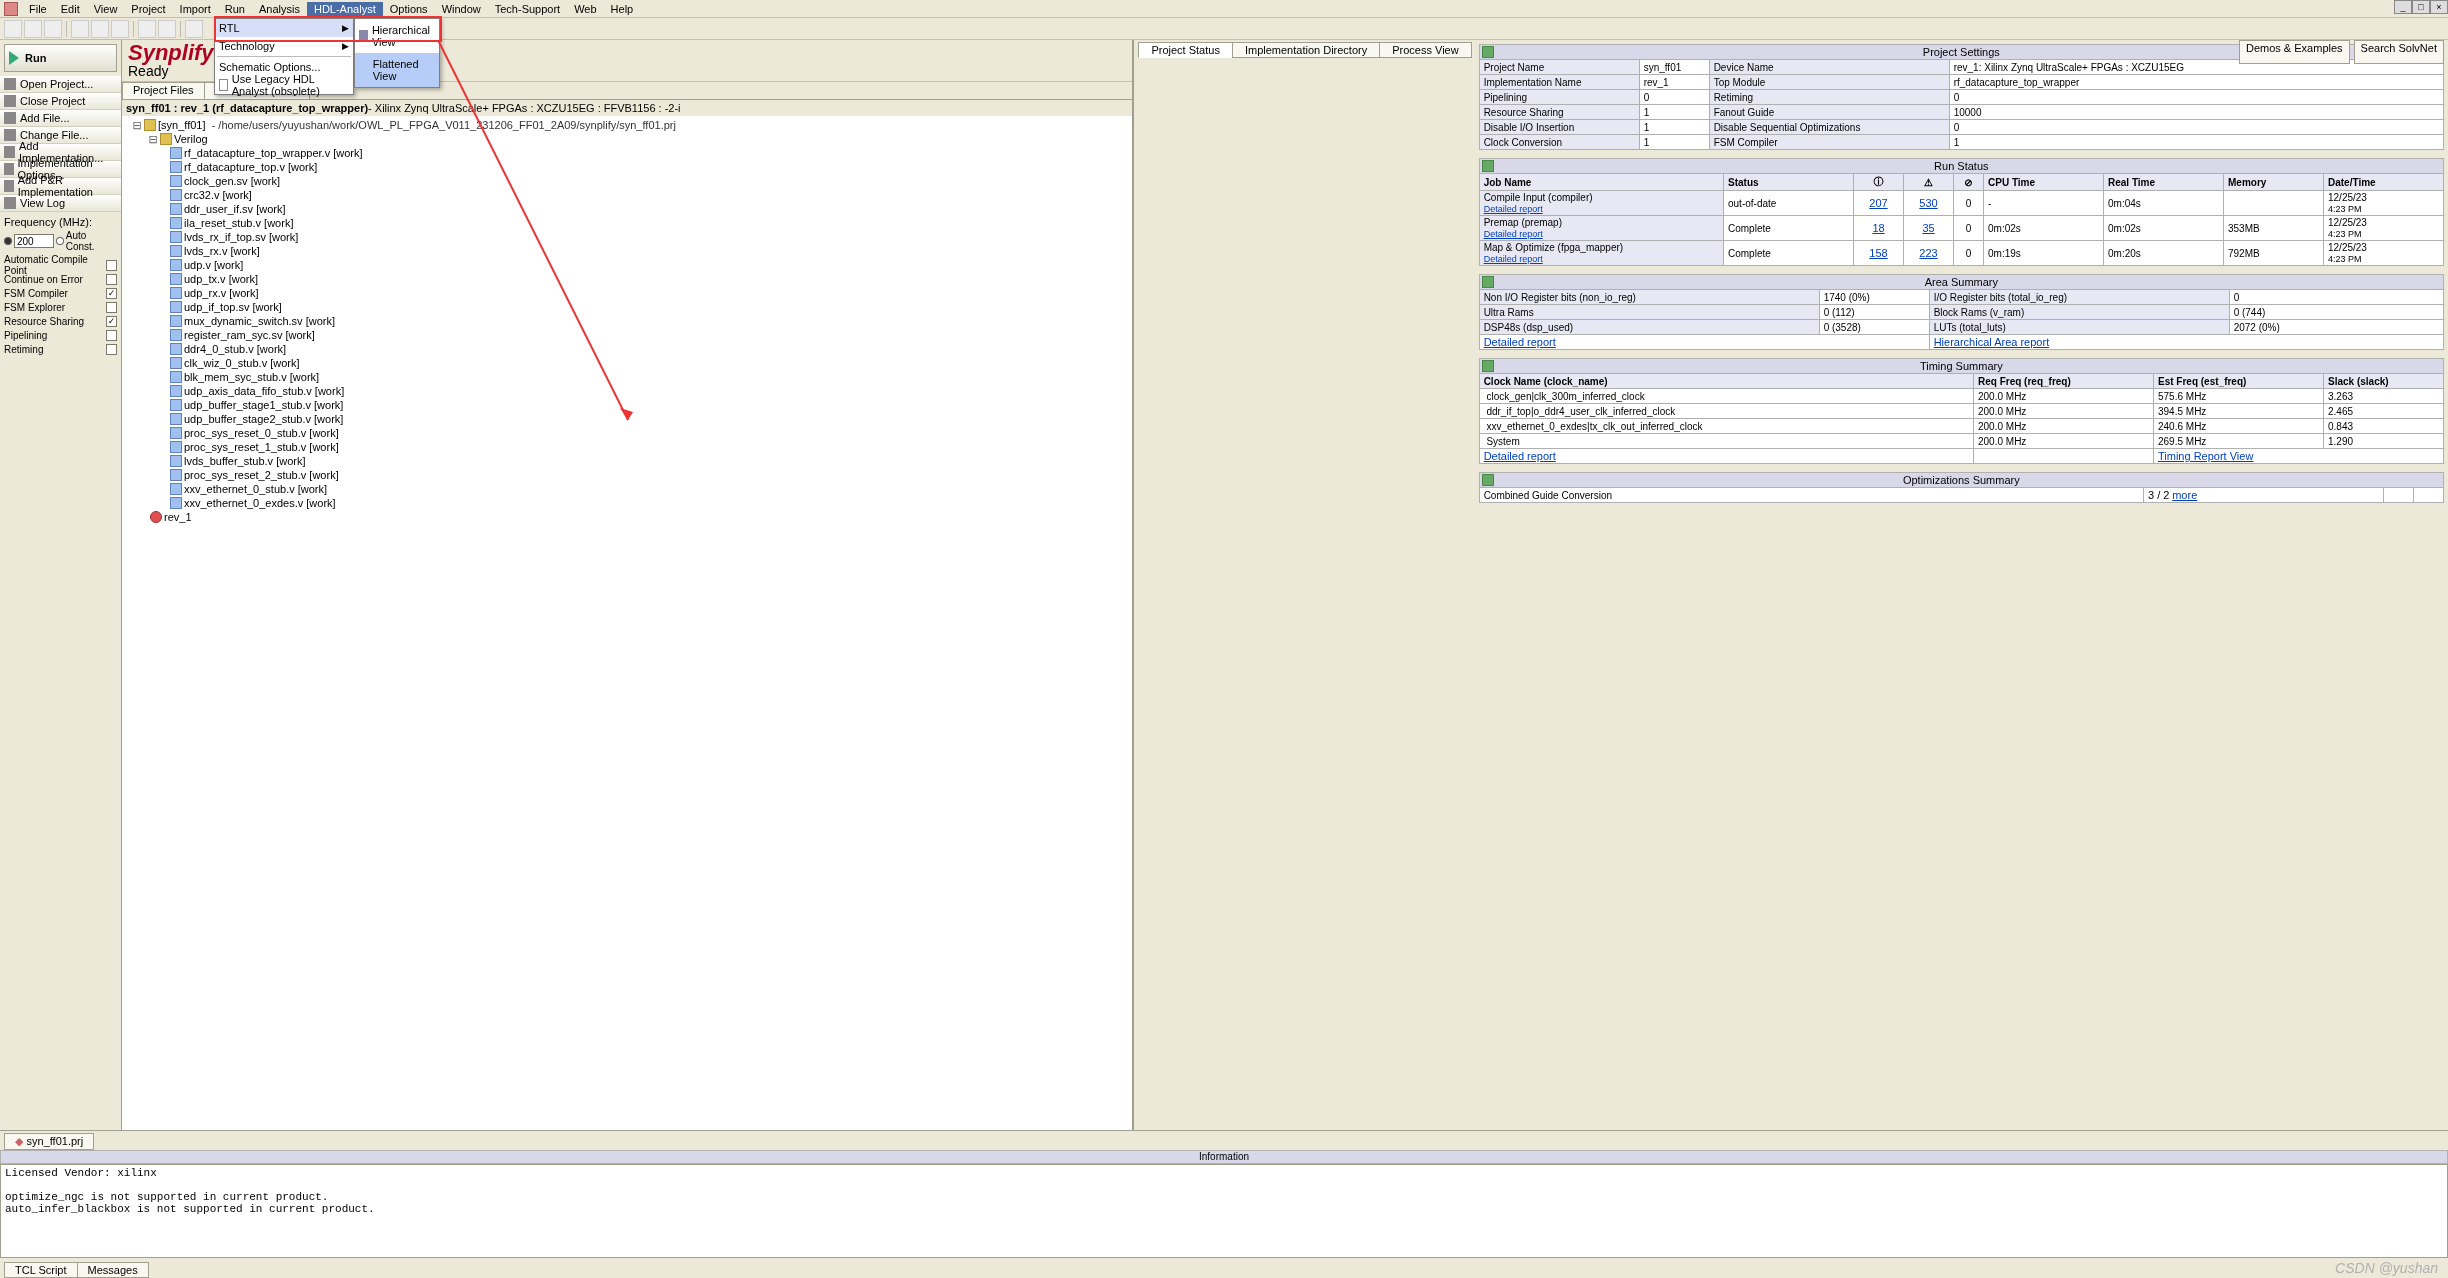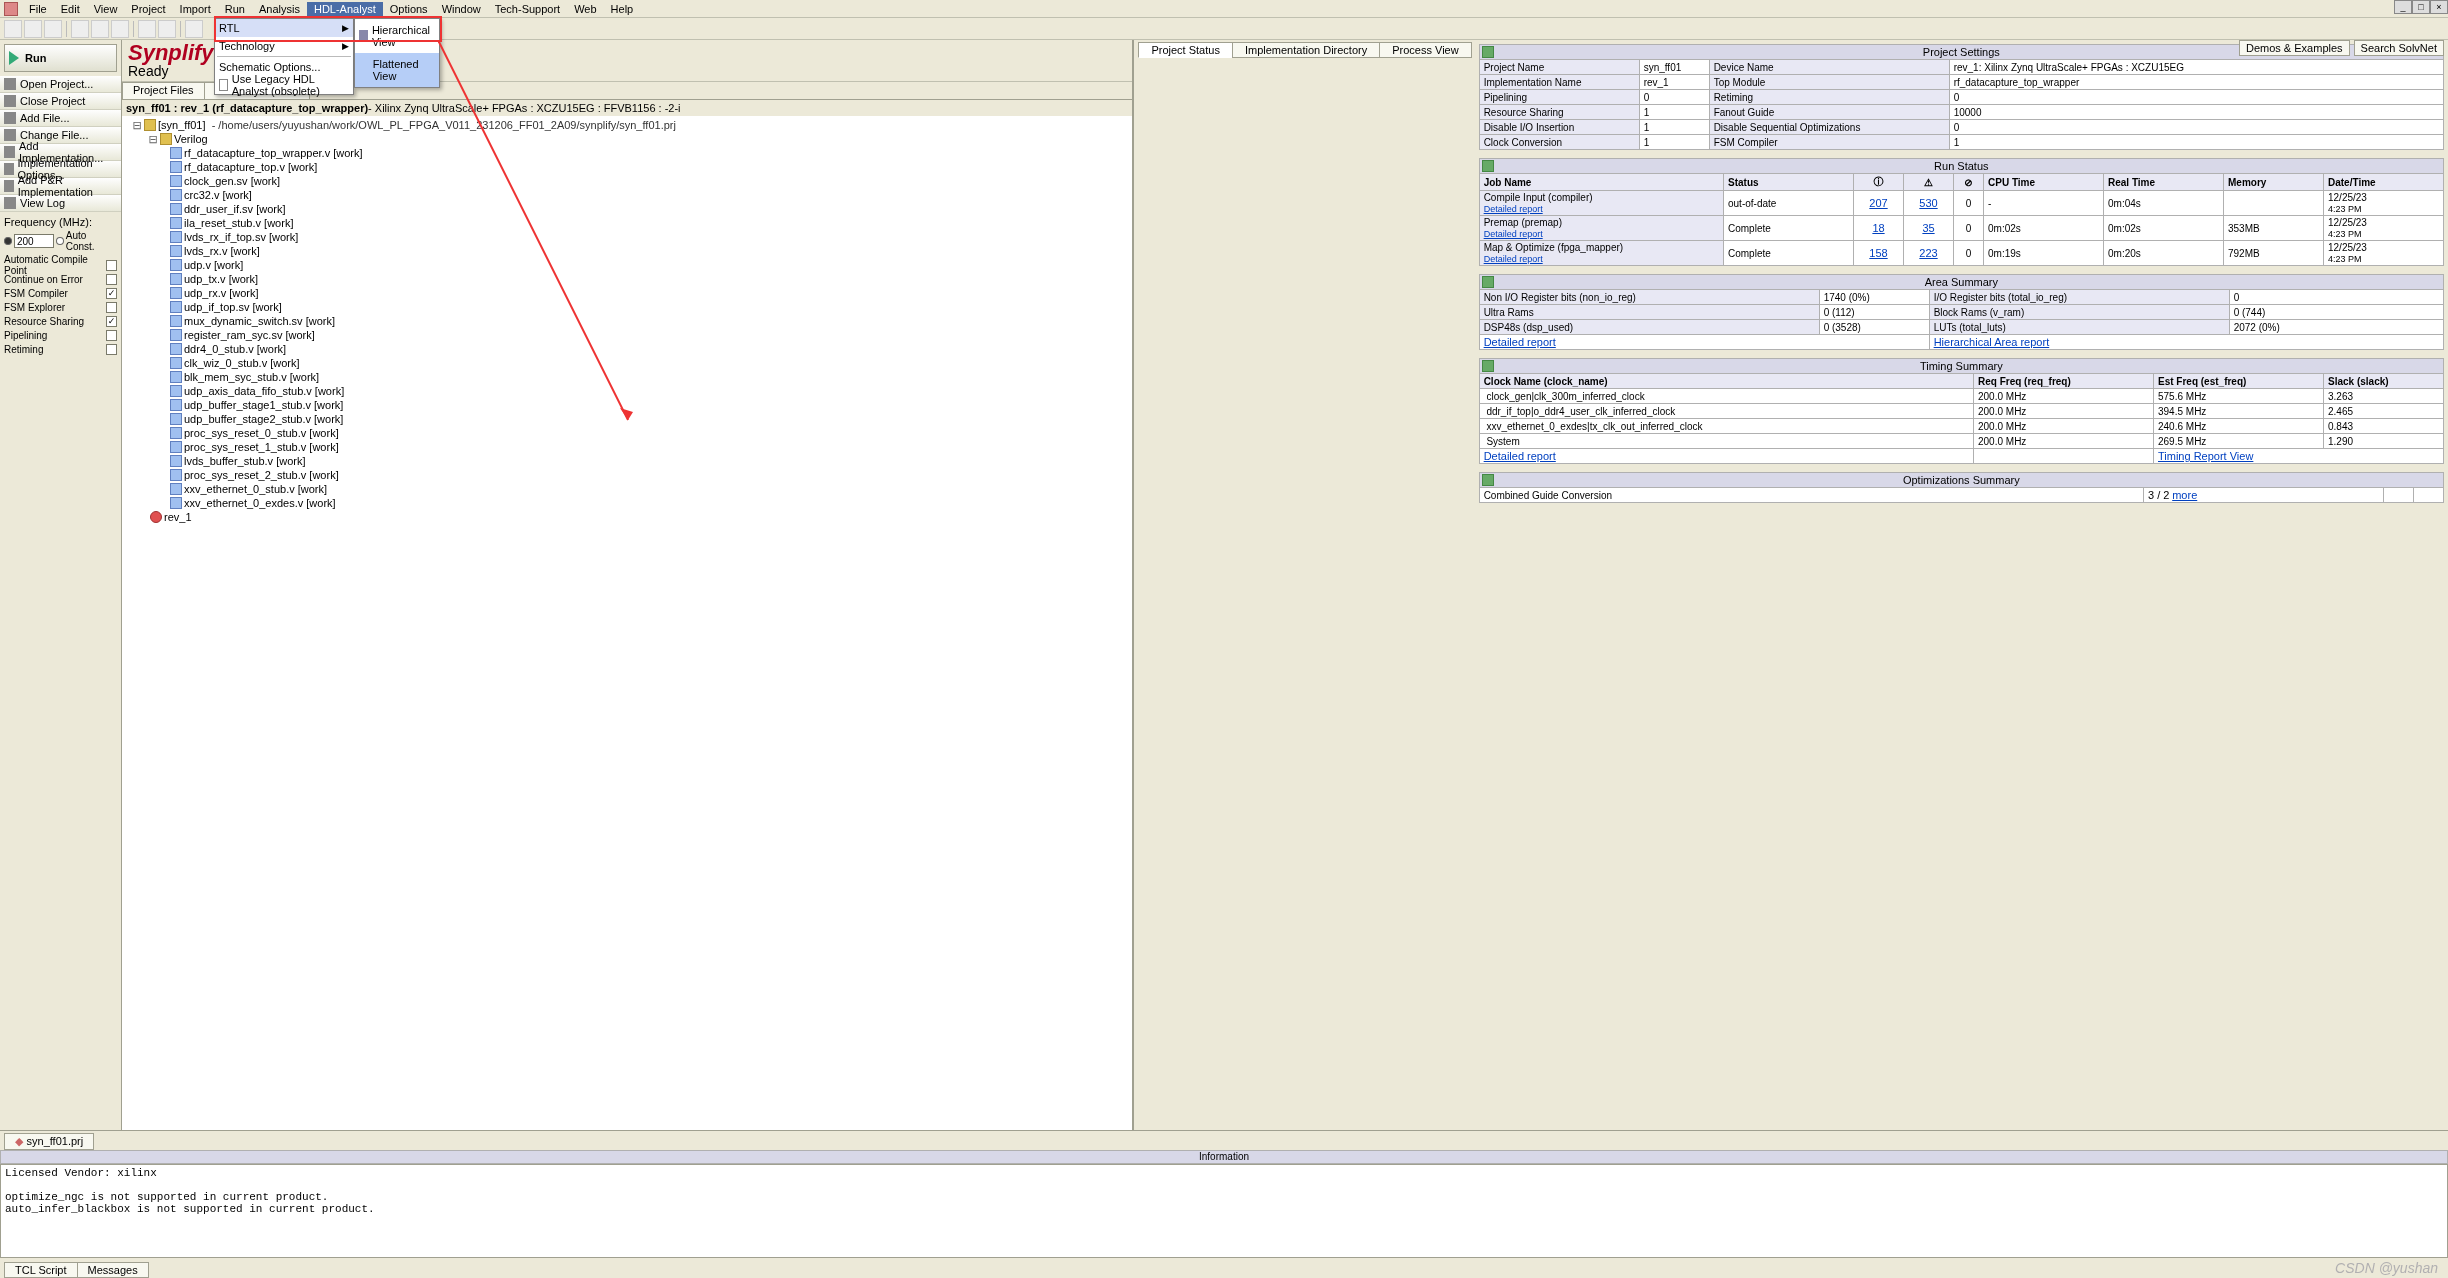--- a/index.html
+++ b/index.html
@@ -54,7 +54,7 @@
   .ind { display:inline-block; }
   .right-panel { flex:1.3; display:flex; flex-direction:row; background:#ece9d8; overflow:hidden; }
   .right-top-btns { position:absolute; top:40px; right:4px; display:flex; gap:4px; }
-  .right-top-btns .rbtn { border:1px solid #a0a090; background:#f8f8f0; padding:1px 6px; height:16px; }
+  .right-top-btns .rbtn { border:1px solid #a0a090; background:#f8f8f0; padding:1px 6px; height:24px; }
   .right-tabs { height:18px; display:flex; background:#ece9d8; padding:2px 4px 0 4px; gap:0; }
   .right-tabs .tab { padding:1px 12px; border:1px solid #a0a090; background:#f8f8f0; margin-right:-1px; }
   .right-tabs .tab.active { background:#fff; border-bottom:1px solid #fff; }

